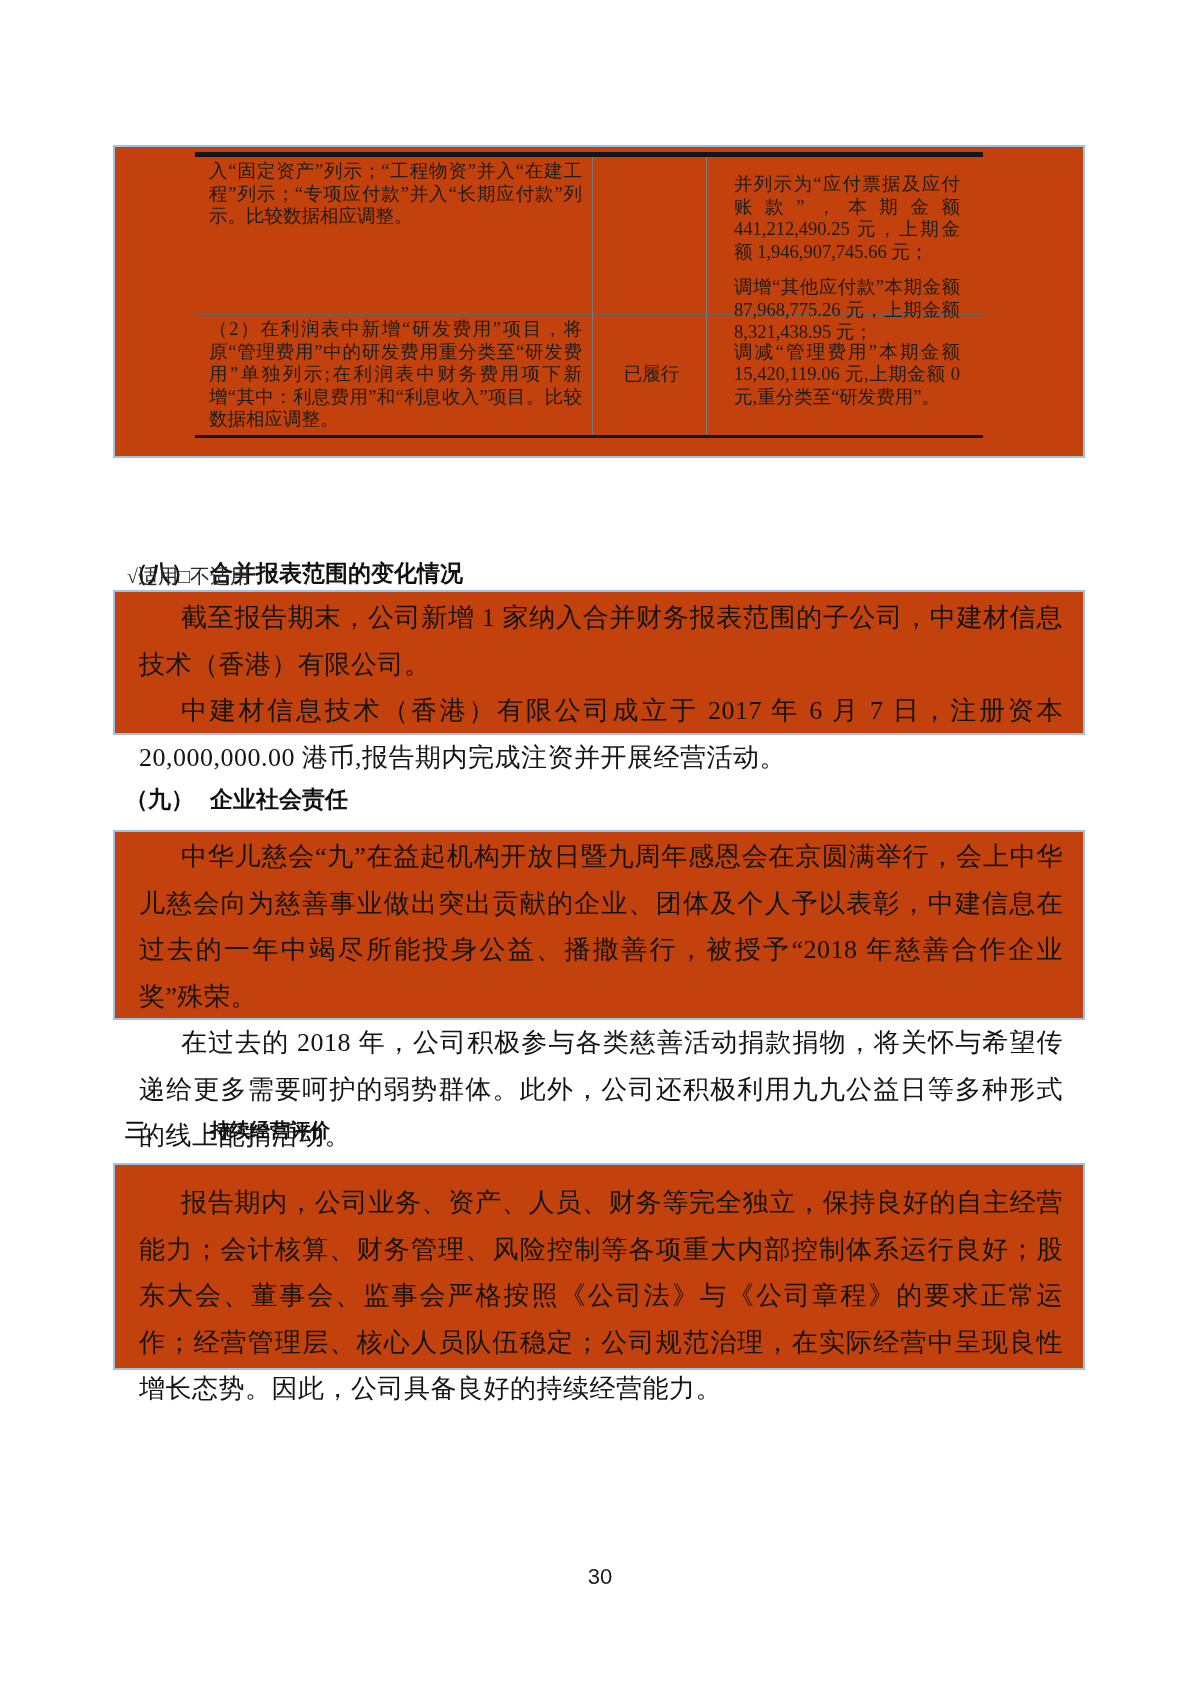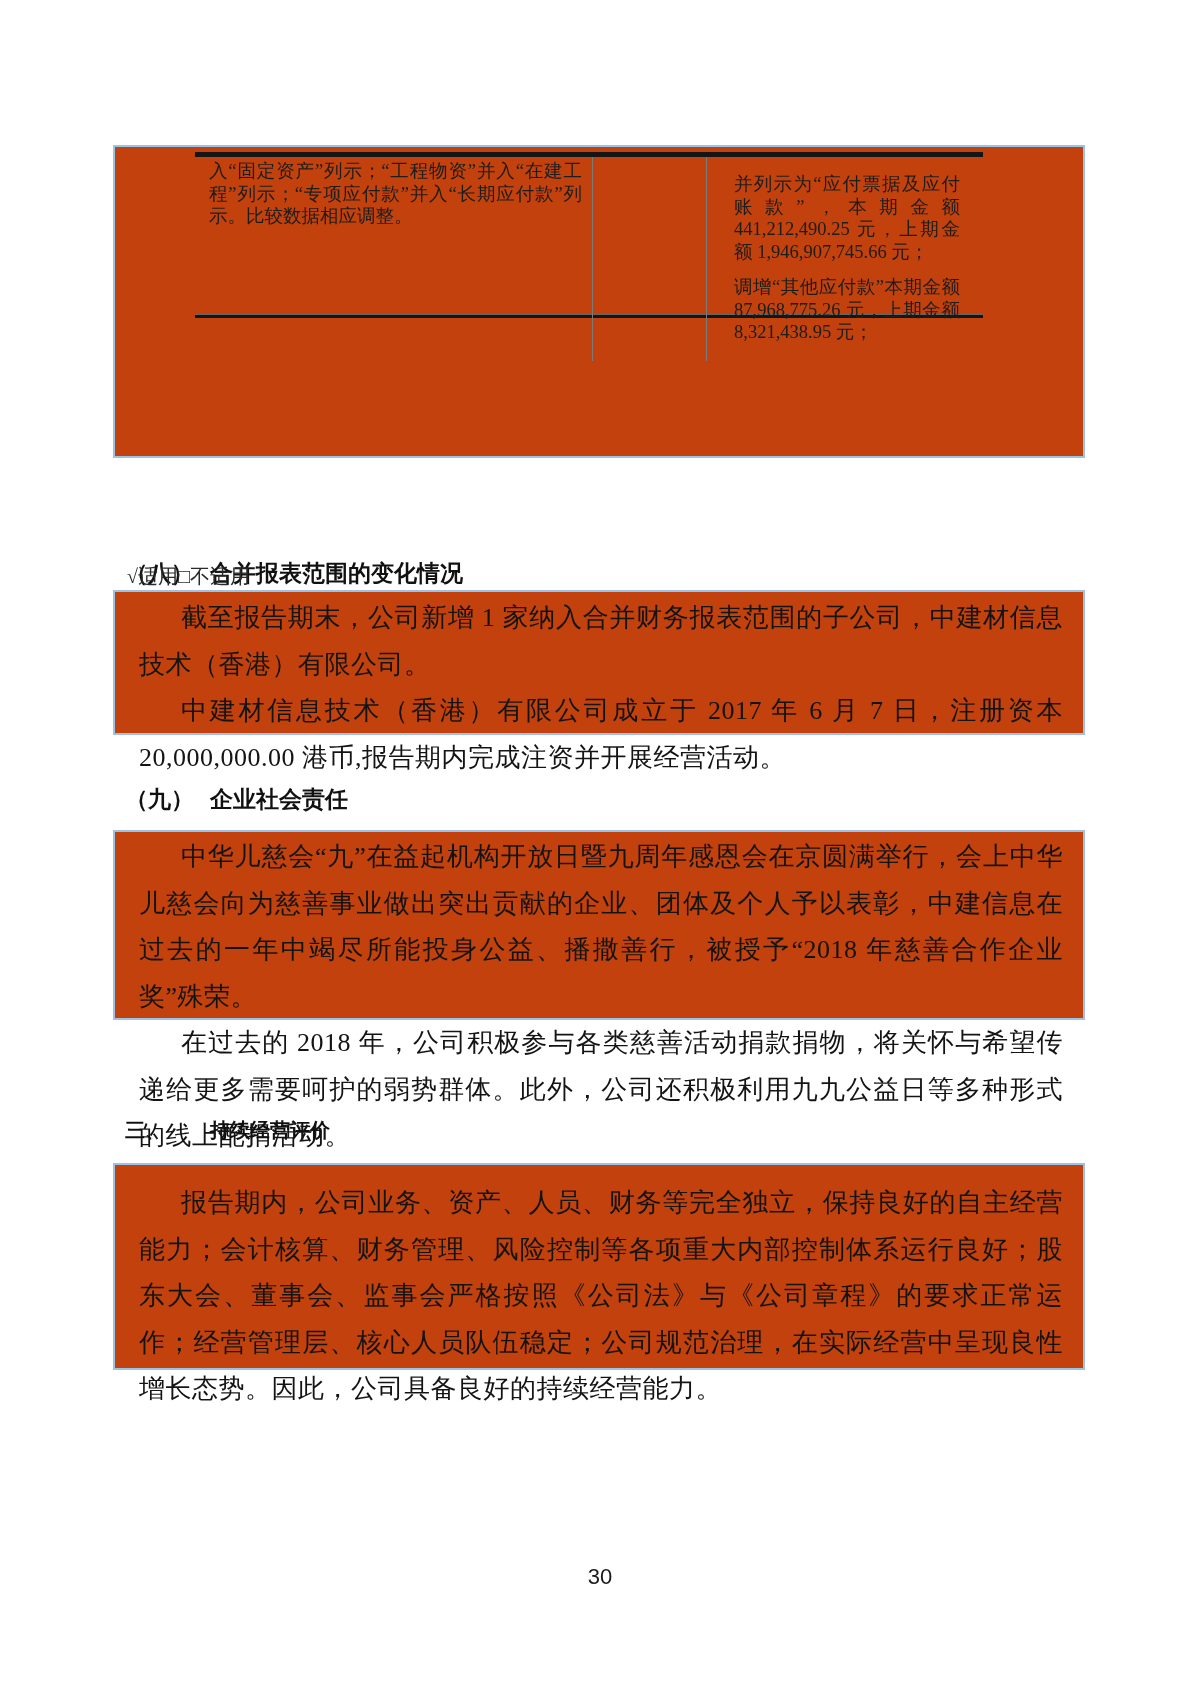--- a/index.html
+++ b/index.html
@@ -76,6 +76,13 @@
           <div>调增“其他应付款”本期金额 87,968,775.26 元，上期金额 8,321,438.95 元；</div>
         </div>
       </div>
+      <div class="trow row2">
+        <div class="tc c1">（2）在利润表中新增“研发费用”项目，将原“管理费用”中的研发费用重分类至“研发费用”单独列示;在利润表中财务费用项下新增“其中：利息费用”和“利息收入”项目。比较数据相应调整。</div>
+        <div class="tc c2">已履行</div>
+        <div class="tc c3">
+          <div>调减“管理费用”本期金额 15,420,119.06 元,上期金额 0 元,重分类至“研发费用”。</div>
+        </div>
+      </div>
     </div>
   </div>
 

